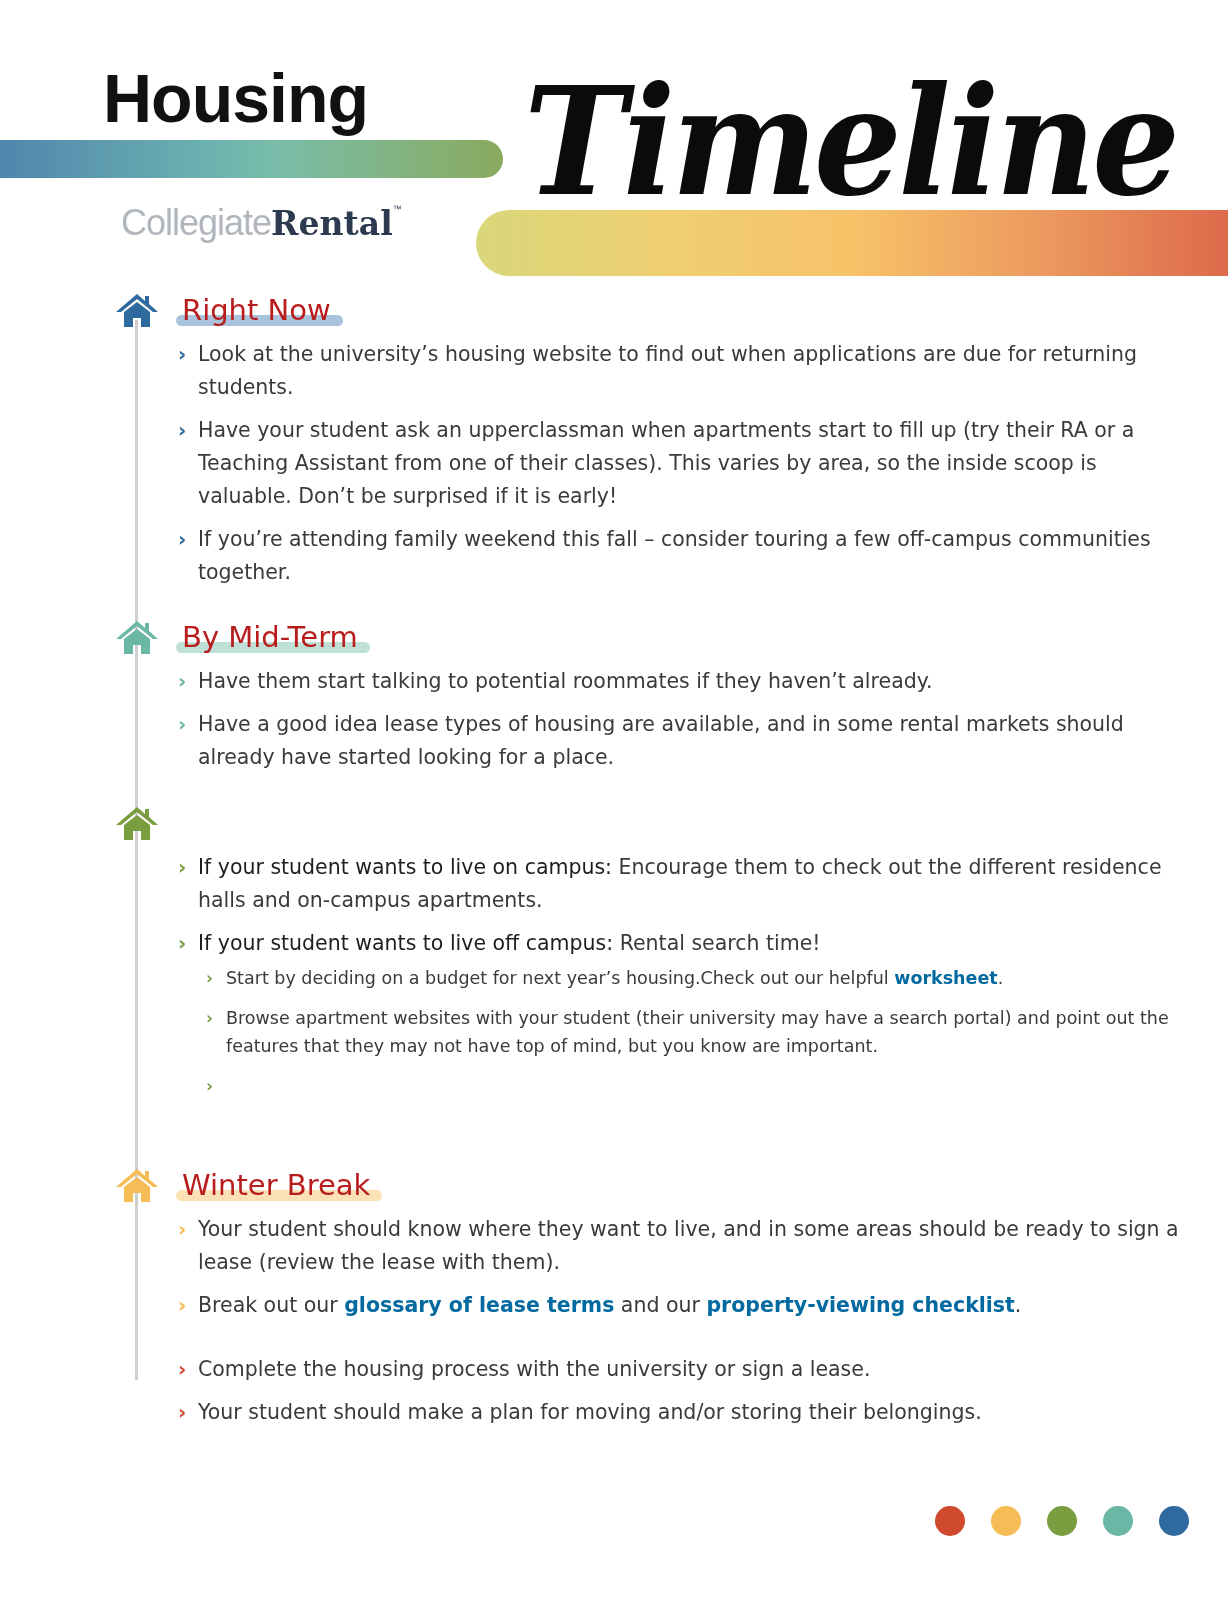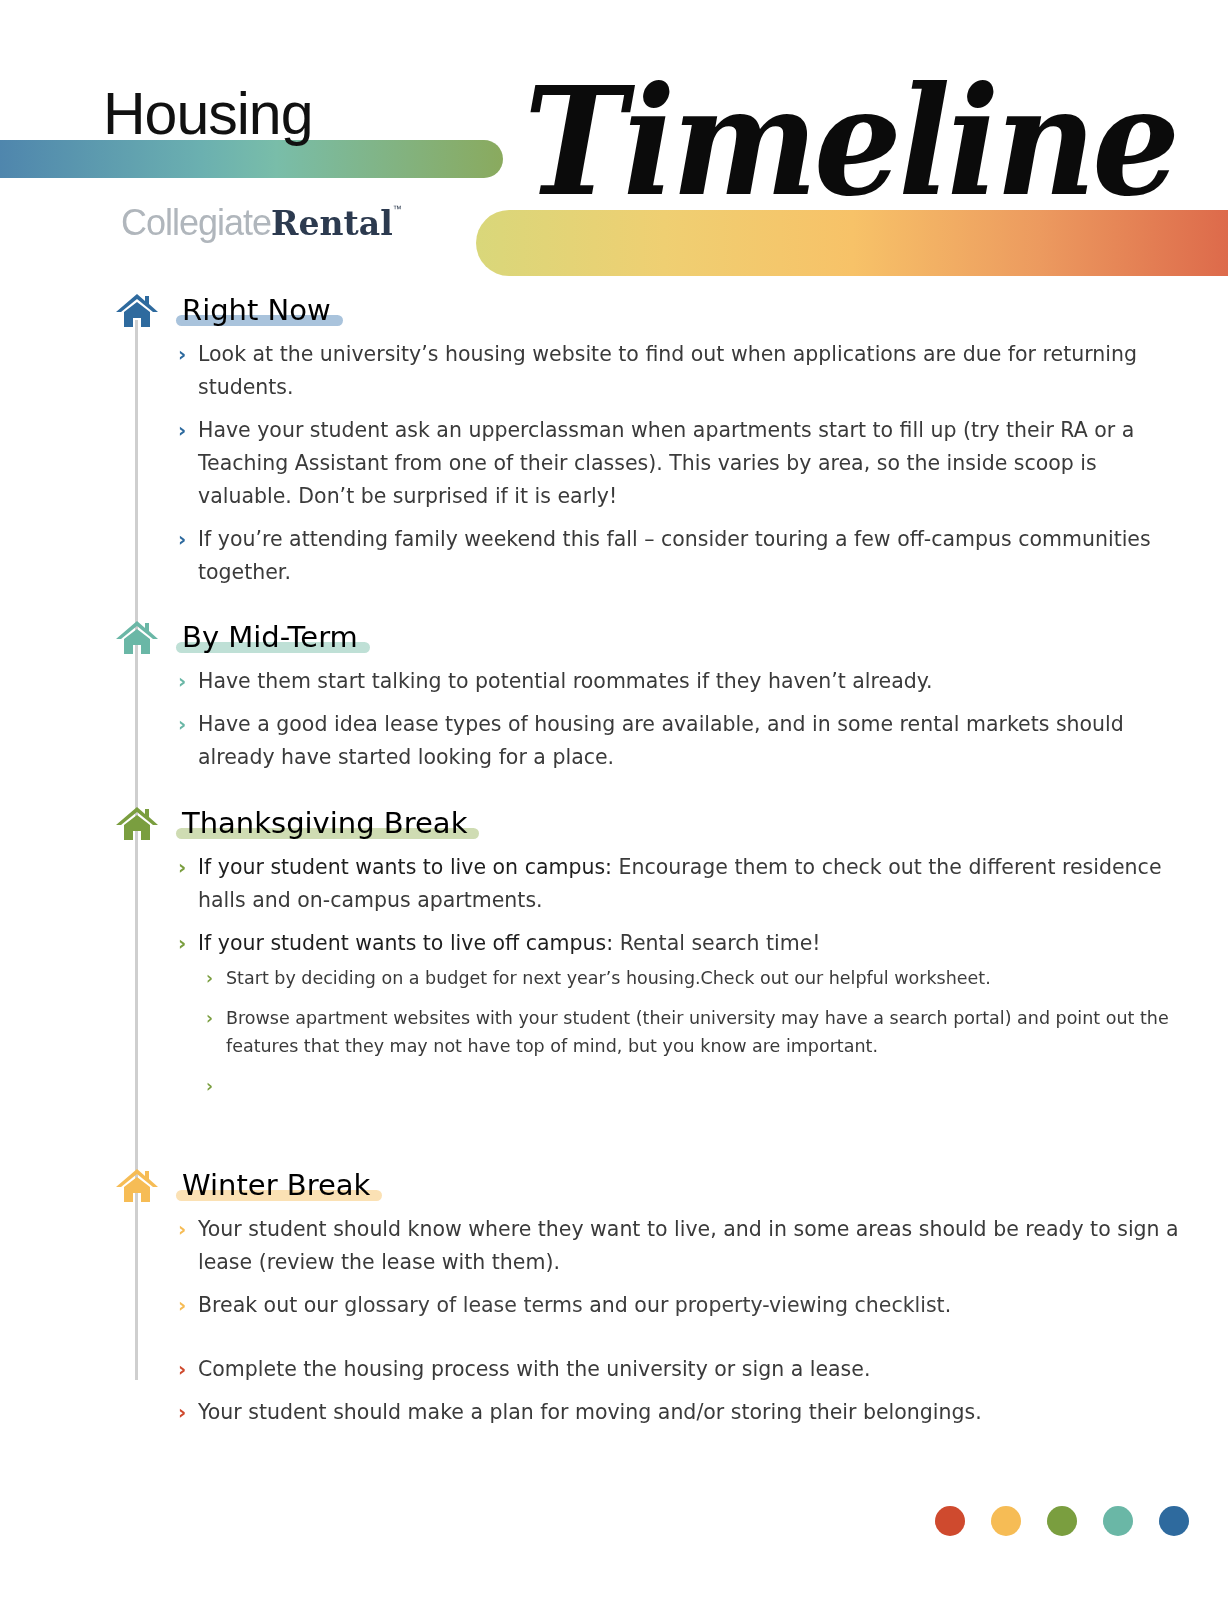--- a/index.html
+++ b/index.html
@@ -10,8 +10,8 @@
   
   .bar-left { left:0; top:140px; width:503px; height:38px; border-radius:0 19px 19px 0;
               background:linear-gradient(90deg,#4f86ad 0%,#6bb0b0 40%,#79bda9 55%,#8aaa5e 100%); }
-  .title-housing { left:103px; top:85px; font-family:"Liberation Sans", sans-serif; font-size:59px;
-                   font-weight:400; color:#111111; letter-spacing:-1px; line-height:1; }
+  .title-housing { left:103px; top:64px; font-family:"Liberation Sans", sans-serif; font-size:68px;
+                   font-weight:700; color:#111111; letter-spacing:-1px; line-height:1; }
   .bar-right { left:476px; top:210px; width:752px; height:66px; border-radius:33px 0 0 33px;
                background:linear-gradient(90deg,#d9d77a 0%,#efcf72 25%,#f7c268 50%,#ec9a5f 75%,#dd6a4b 100%); }
   .title-timeline { left:524px; top:66px; font-family:"DejaVu Serif", serif; font-style:italic; font-weight:700;

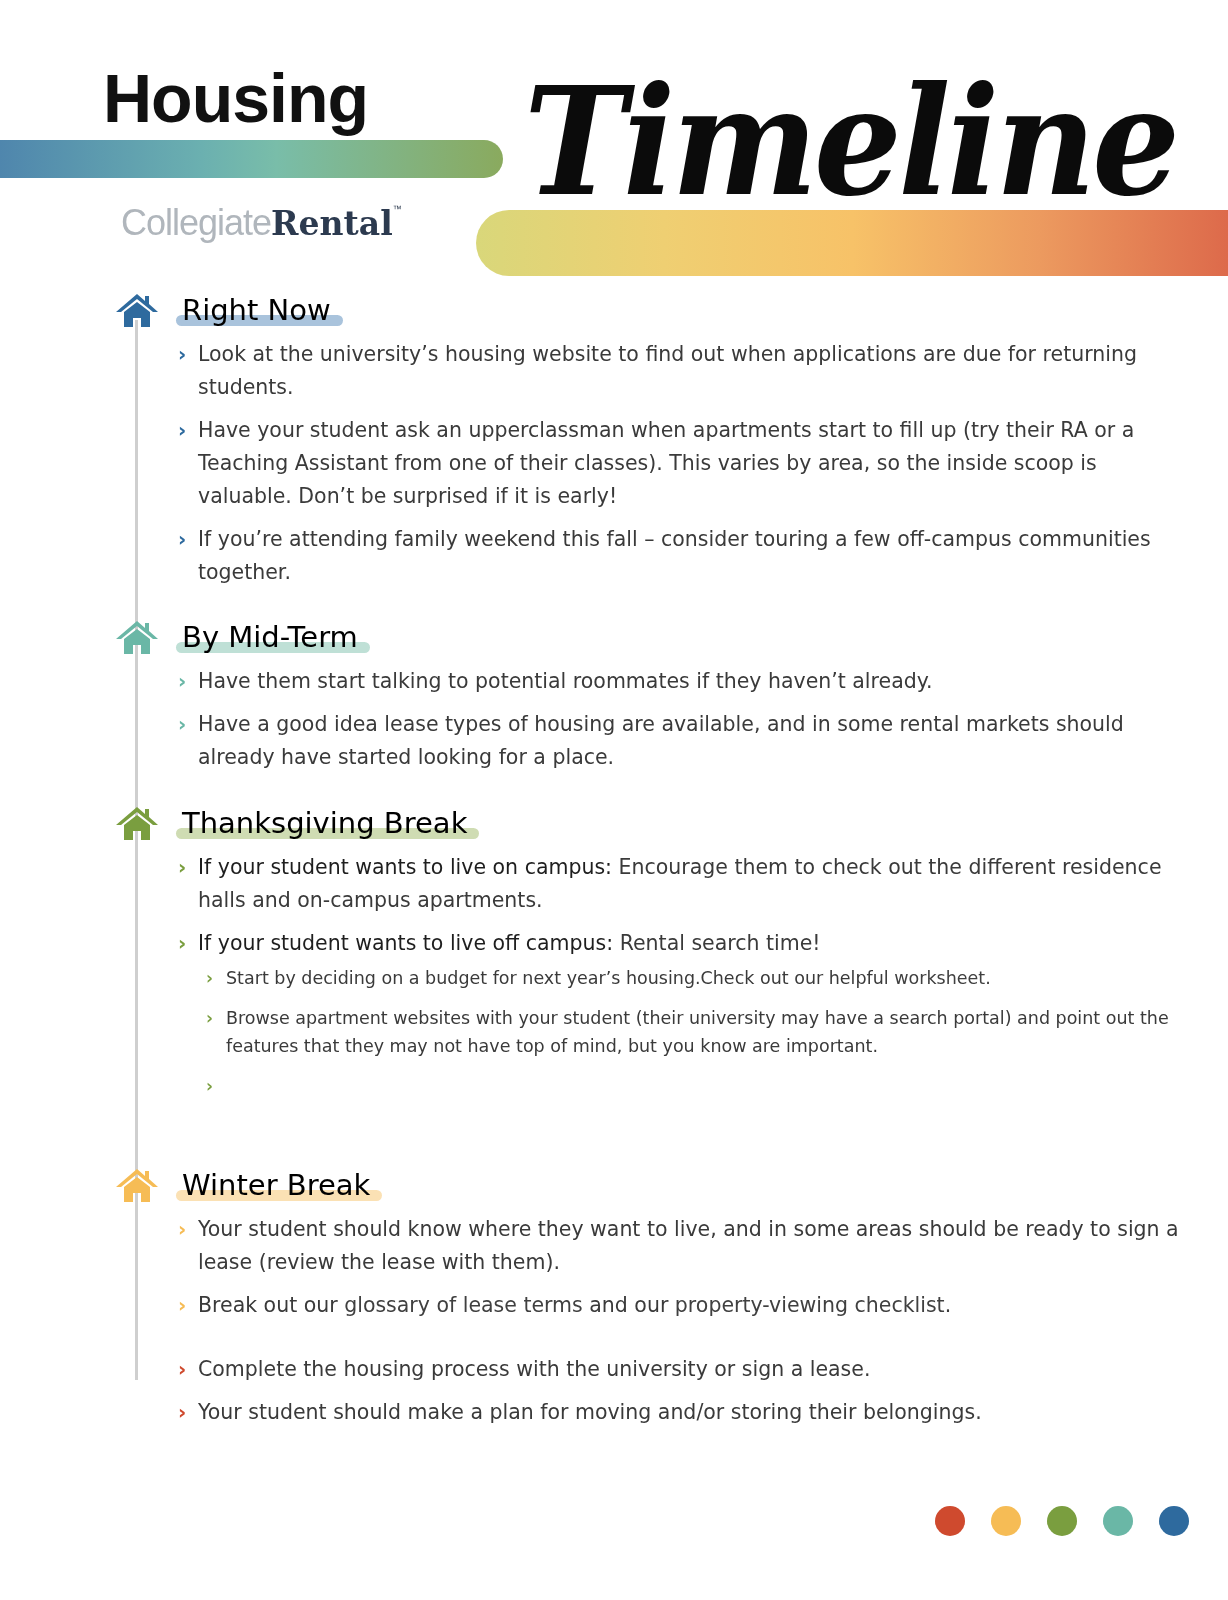--- a/index.html
+++ b/index.html
@@ -27,7 +27,7 @@
   .sec-head { position:relative; height:40px; }
   .house { position:absolute; left:0; top:0; width:44px; height:36px; }
   .sec-title { position:absolute; left:65px; top:0; font-family:"DejaVu Sans", sans-serif; font-size:29px;
-               font-weight:500; color:#000000; white-space:nowrap; line-height:36px; z-index:2; padding:0 6px 0 2px; }
+               font-weight:500; color:#b91c1c; white-space:nowrap; line-height:36px; z-index:2; padding:0 6px 0 2px; }
   .sec-title .hl { position:absolute; left:-4px; right:-6px; bottom:2px; height:11px; border-radius:6px; z-index:-1; }
   ul.items { list-style:none; margin:0; padding:0; }
   ul.items li { position:relative; padding-left:83px; font-size:20.5px; line-height:33px; color:#3a3a3a; margin-bottom:10px; }

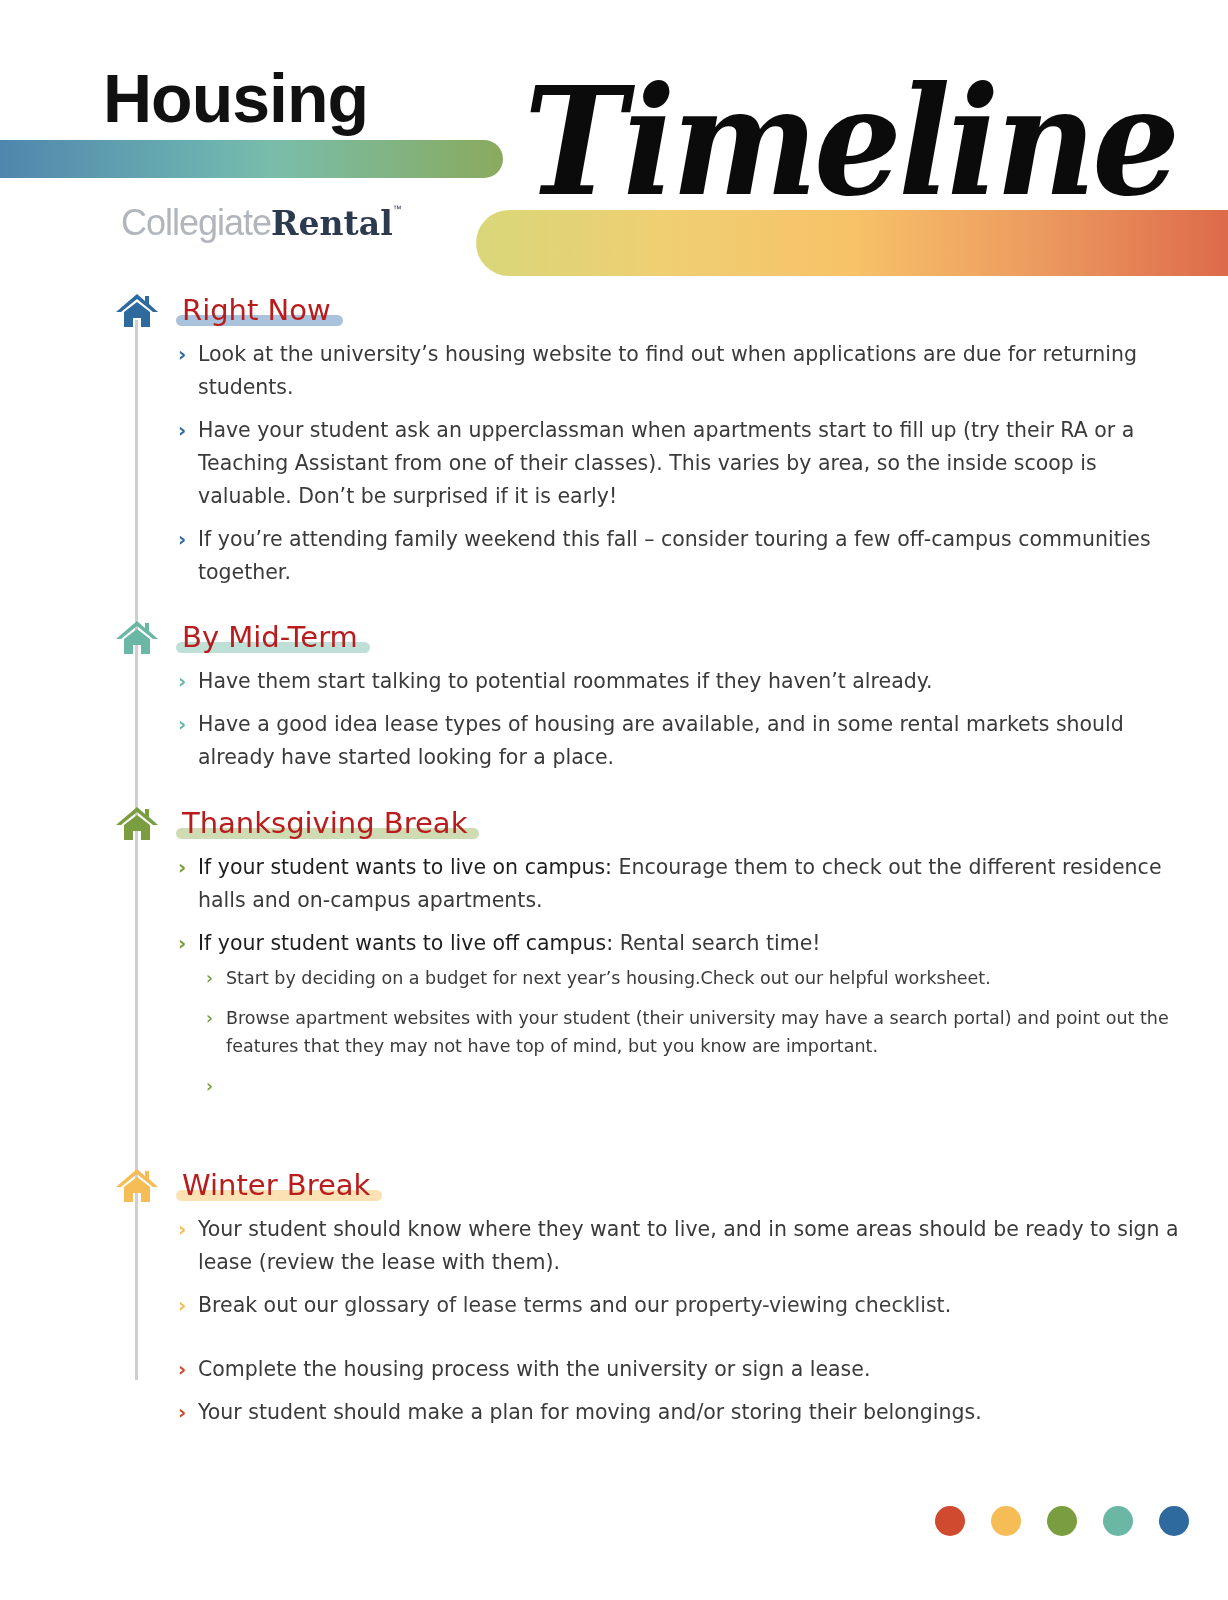--- a/index.html
+++ b/index.html
@@ -88,7 +88,6 @@
         <path d="M22 2 L1 20 L6 20 L22 7 L38 20 L43 20 L34 12 L34 4 L30 4 L30 9 Z" fill="#7a9e3f"></path>
         <path d="M9 20 L22 10 L35 20 L35 35 L26 35 L26 26 L18 26 L18 35 L9 35 Z" fill="#7a9e3f"></path>
       </svg>
-    <div class="sec-title"><span>Thanksgiving Break</span><span class="hl" style="background:#cfdcb3;"></span></div>
   </div>
   <ul class="items" style="margin-top:6px;">
     <li><span class="chev" style="color:#7a9e3f;">›</span><span class="strong">If your student wants to live on campus:</span><span> Encourage them to check out the different residence halls and on-campus apartments.</span></li>

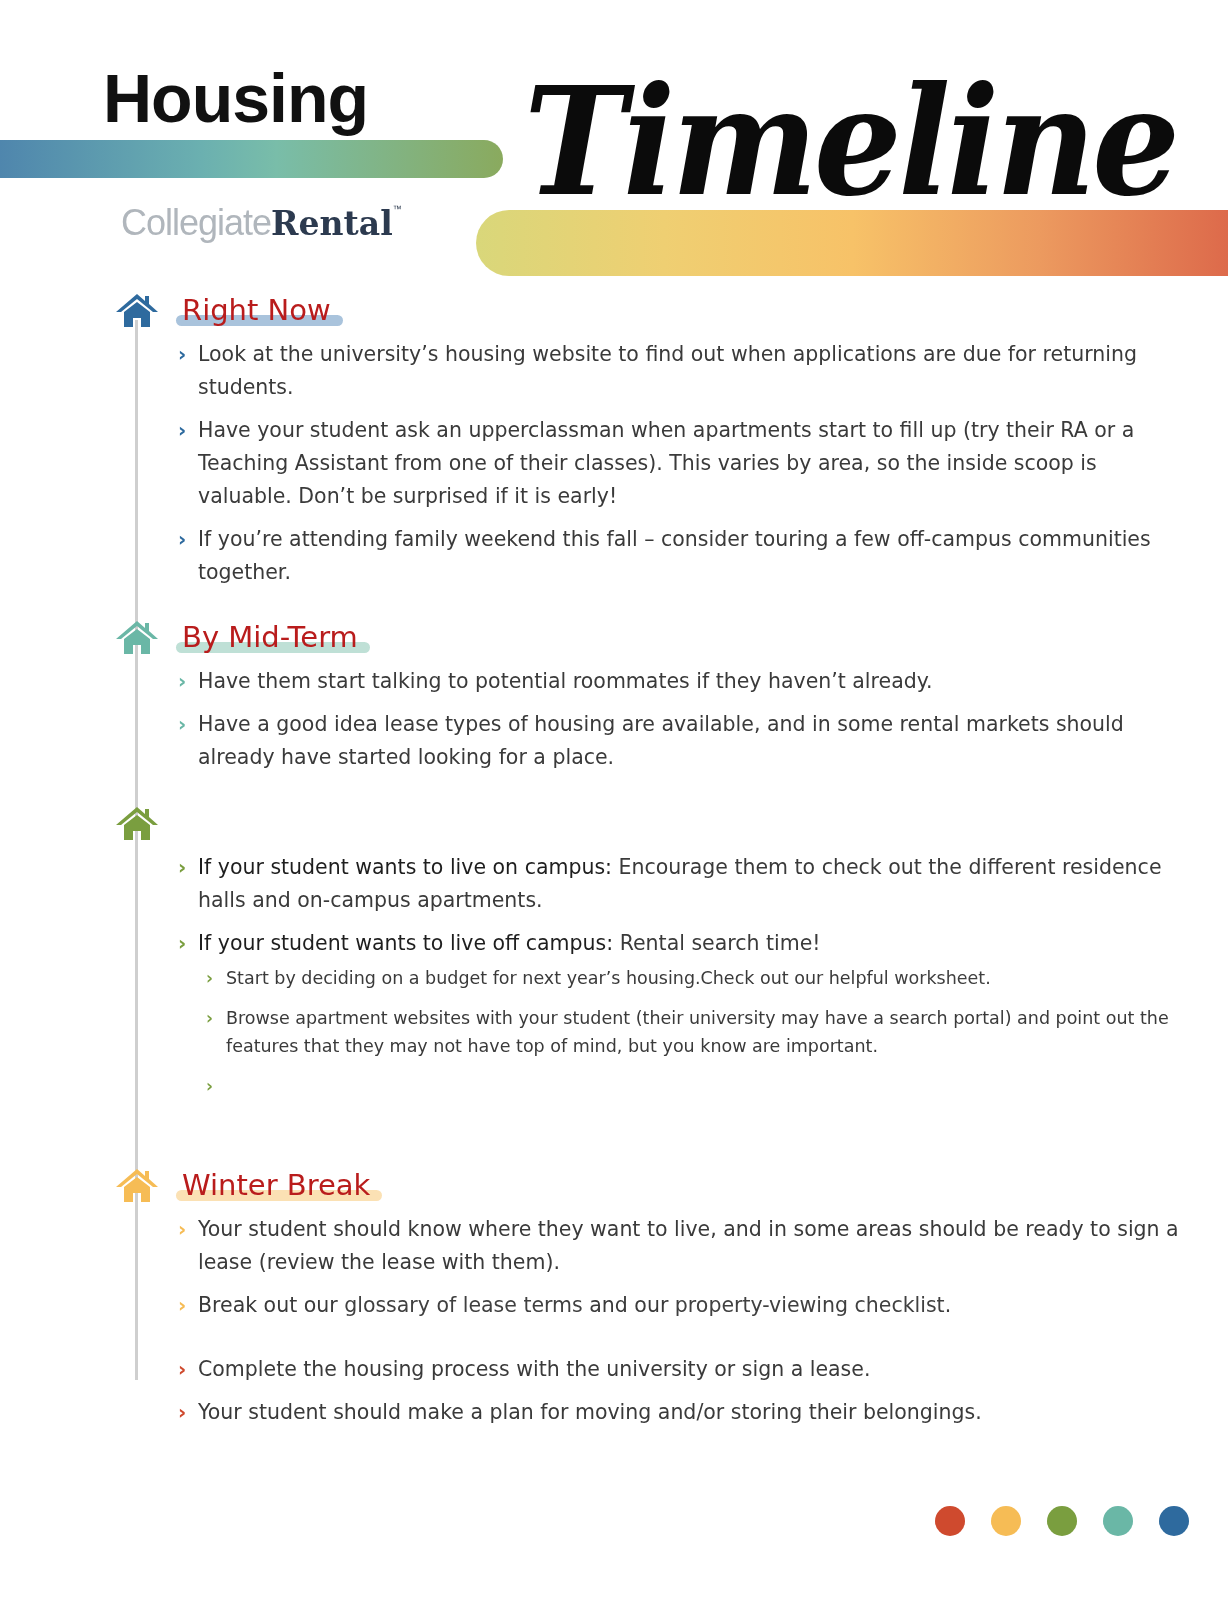--- a/index.html
+++ b/index.html
@@ -35,7 +35,7 @@
   ul.sub li { padding-left:111px; font-size:17.5px; line-height:28px; margin-bottom:12px; }
   ul.sub li .chev { left:91px; font-size:17px; }
   .strong { font-weight:400; color:#1e1e1e; }
-  .link { font-weight:400; color:#404040;text-align:center; }
+  .link { font-weight:700; color:#0369a1;text-align:center; }
 
   
   .dot { position:absolute; top:1506px; width:30px; height:30px; border-radius:50%; }

